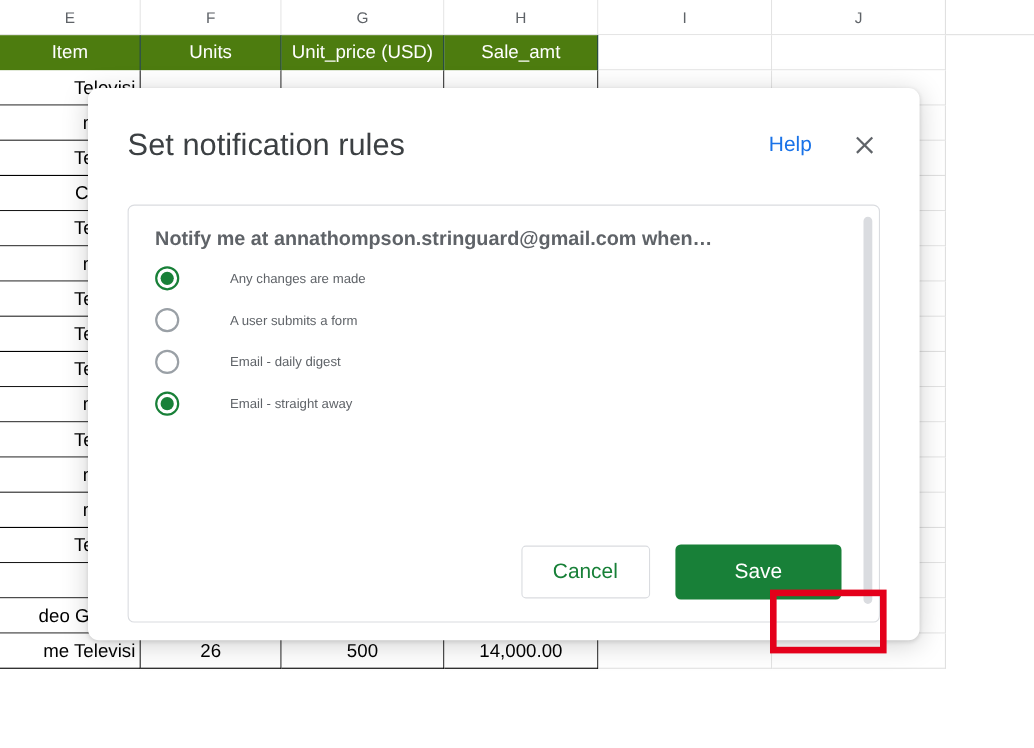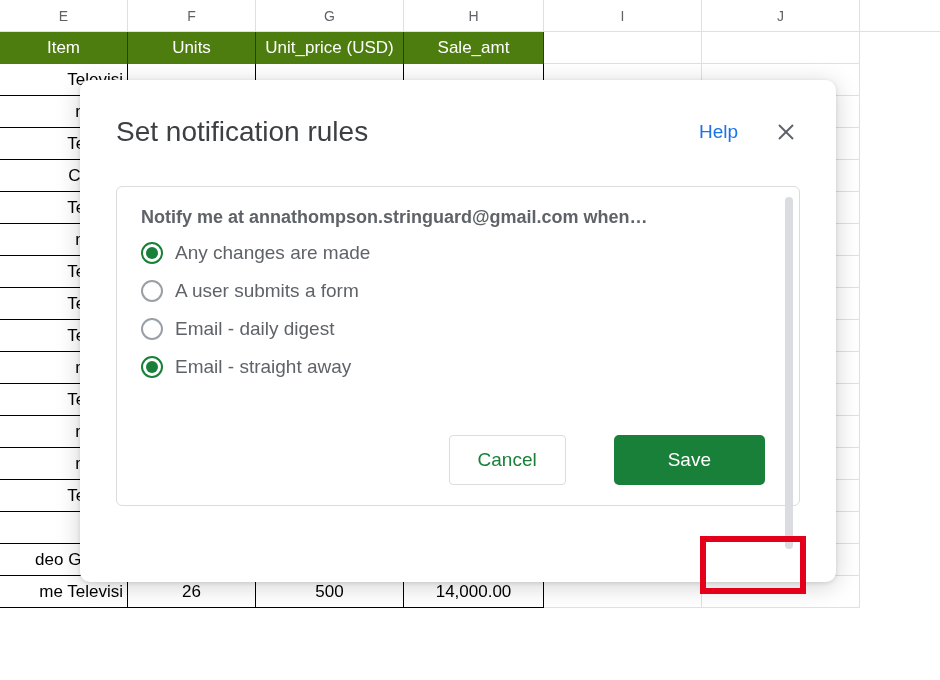--- a/index.html
+++ b/index.html
@@ -125,7 +125,7 @@
     border-radius: 6px;
     padding: 20px 24px 20px 24px;
     position: relative;
-    height: 320px;
+    height: 380px;
   }
   .scroll-track {
     position: absolute;

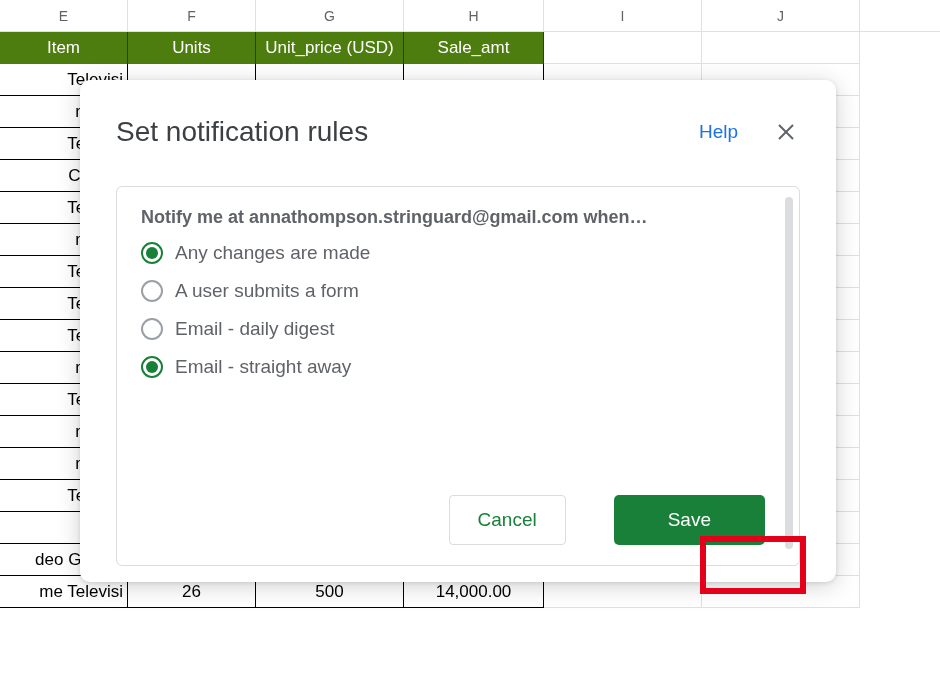--- a/index.html
+++ b/index.html
@@ -166,8 +166,9 @@
     border-radius: 50%;
   }
   .radio-label {
-    font-size: 19px;
+    font-size: 12px;
     color: #5f6368;
+    margin-left: 34px;
   }
   .section2 { margin-top: 22px; }
   .dialog-buttons {

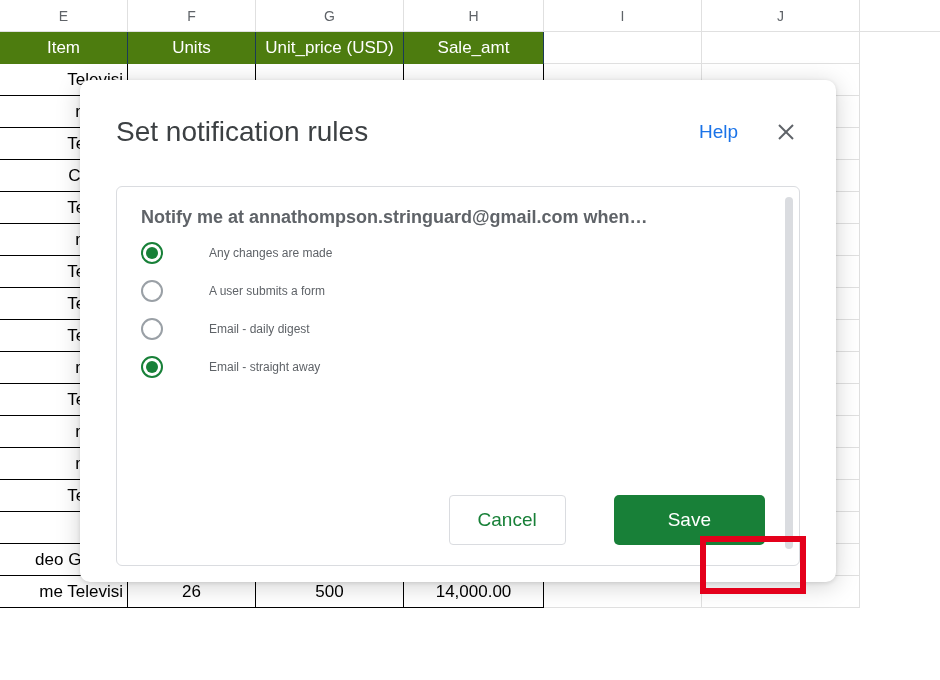--- a/index.html
+++ b/index.html
@@ -176,7 +176,8 @@
     bottom: 20px;
     right: 34px;
     display: flex;
-    gap: 48px;
+    gap: 23px;
+    align-items: center;
   }
   .btn-cancel {
     background: #fff;

